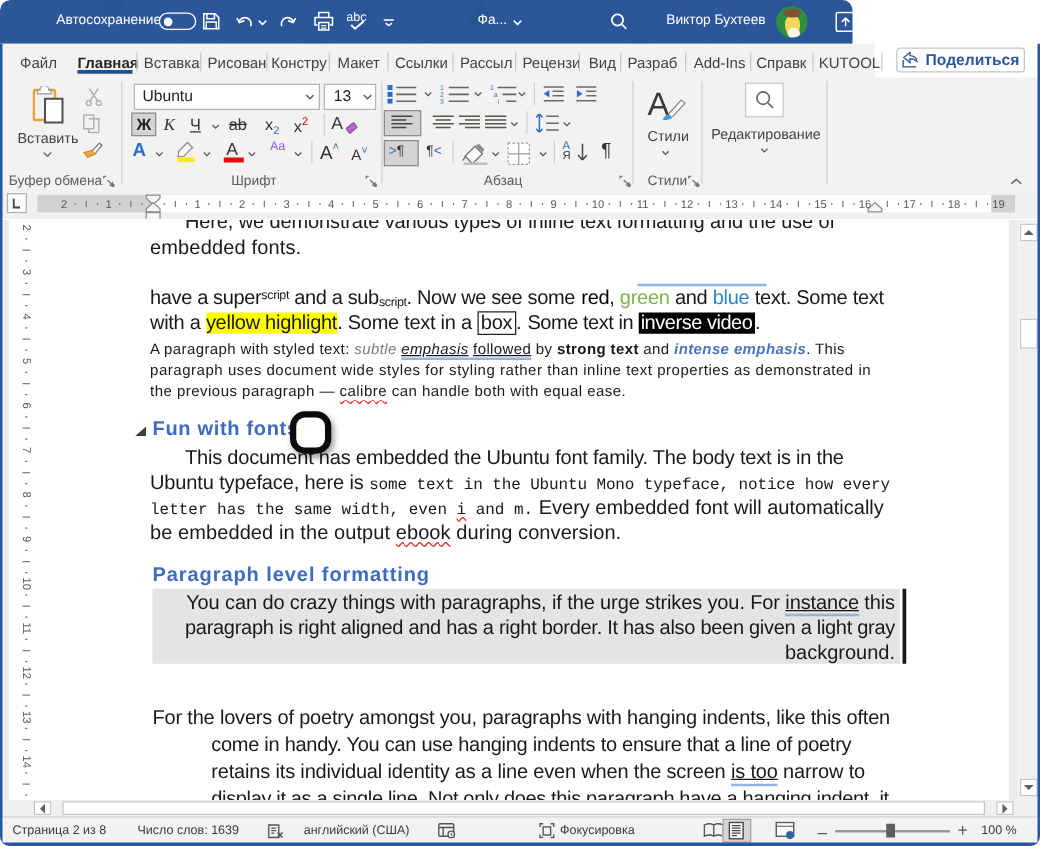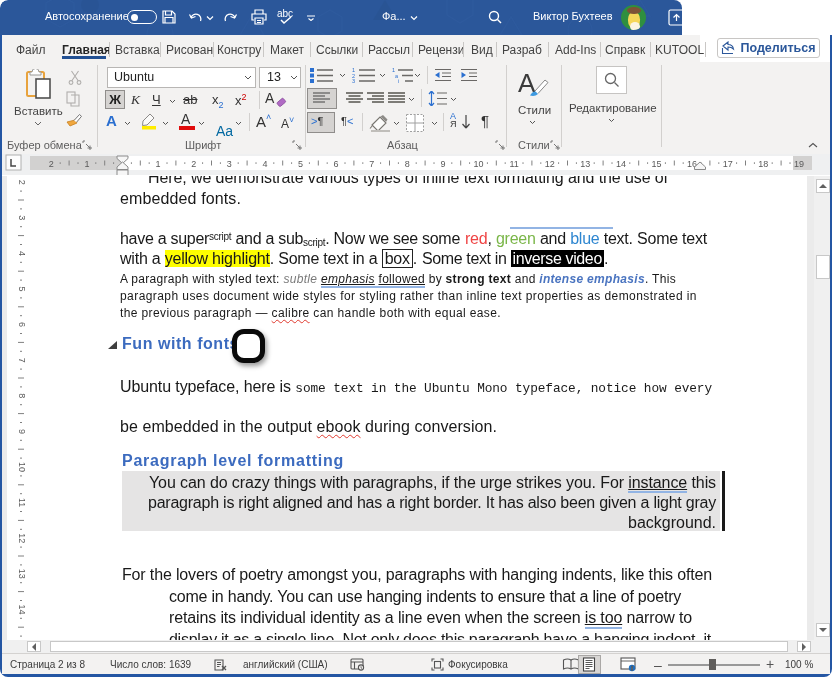--- a/index.html
+++ b/index.html
@@ -232,7 +232,7 @@
 <svg width="7" height="5" viewBox="0 0 7 5" style="position:absolute;left:196px;top:59px">
         <path d="M1 1 l2.5 2.5 l2.5 -2.5" fill="none" stroke="#555" stroke-width="1"></path>
       </svg>
-<div class="abs" style="left:214px;top:61px;font-size:14px;color:#0369a1">Aa</div>
+<div class="abs" style="left:214px;top:50px;font-size:10px;color:#8b5cf6">Aa</div>
 <svg width="7" height="5" viewBox="0 0 7 5" style="position:absolute;left:233px;top:59px">
         <path d="M1 1 l2.5 2.5 l2.5 -2.5" fill="none" stroke="#555" stroke-width="1"></path>
       </svg>

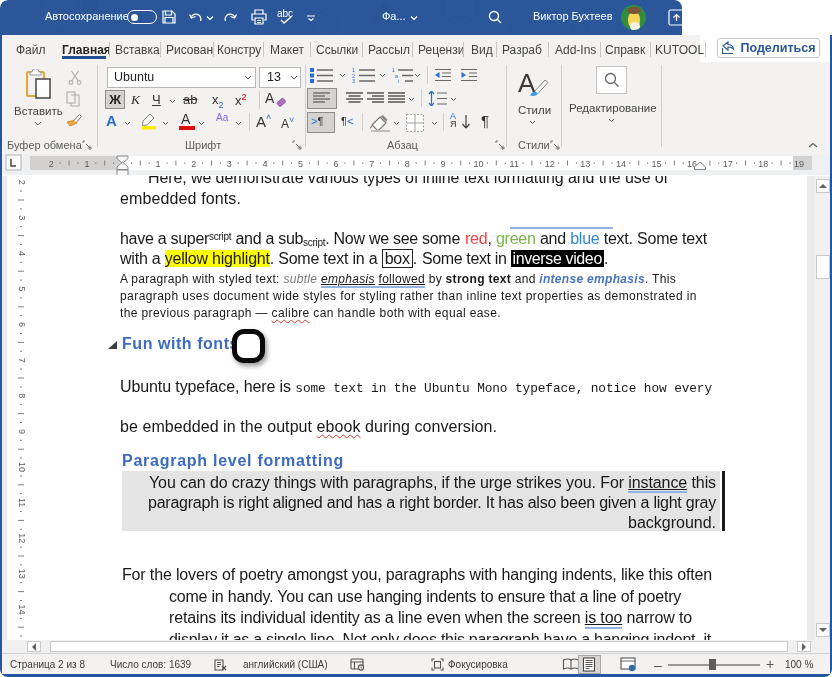--- a/index.html
+++ b/index.html
@@ -498,7 +498,7 @@
 <div class="ln" id="L1" style="left:146px;top:-7px;letter-spacing:-0.099px">Here, we demonstrate various types of inline text formatting and the use of</div>
 <div class="ln" id="L2" style="left:118px;top:14px;letter-spacing:0.12px">embedded fonts.</div>
 <div class="ln" id="L4" style="left:118px;top:54px;letter-spacing:-0.287px">have a super<span style="font-size:10px;vertical-align:4px">script</span> and a sub<span style="font-size:10px;vertical-align:-2px">script</span>. Now we see some</div>
-      <div class="ln" id="L4b" style="left:463px;top:54px;letter-spacing:-0.228px"><span style="color:#ef4444">red</span>, <span style="color:#7ab648">green</span> and <span style="color:#2e86d0">blue</span> text. Some text</div>
+      <div class="ln" id="L4b" style="left:463px;top:54px;letter-spacing:-0.228px"><span style="color:#000000">red</span>, <span style="color:#7ab648">green</span> and <span style="color:#2e86d0">blue</span> text. Some text</div>
 <div class="ln" id="L5" style="left:118px;top:74px;letter-spacing:-0.219px">with a <span style="background:#ffff00">yellow highlight</span>. Some text in a <span style="border:1px solid #222;padding:0 2px">box</span>.</div>
       <div class="ln" id="L5b" style="left:420px;top:74px;letter-spacing:-0.375px">Some text in <span style="background:#000;color:#fff;padding:0 2px">inverse video</span>.</div>
 <div class="gl" style="left:508px;top:51px;width:103px"></div>

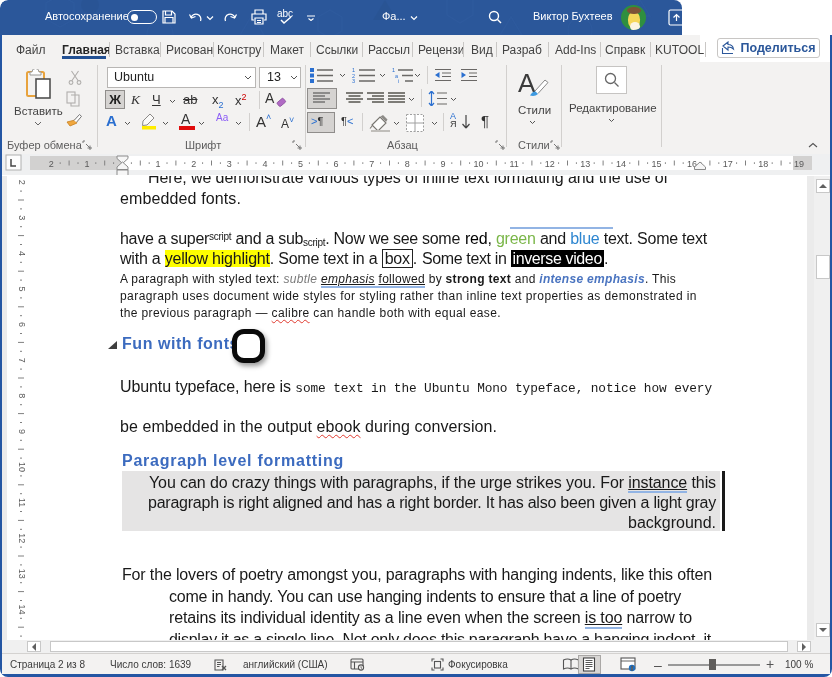--- a/index.html
+++ b/index.html
@@ -509,6 +509,7 @@
 <div class="tri" style="left:106px;top:165px"></div>
 <div class="ln hd" id="H1" style="left:120px;top:159px;letter-spacing:0.549px">Fun with fonts</div>
 <div id="ring"></div>
+<div class="ln" id="F1" style="left:146px;top:182px;letter-spacing:-0.166px">This document has embedded the Ubuntu font family. The body text is in the</div>
 <div class="ln" id="F2" style="left:118px;top:202px;letter-spacing:-0.103px">Ubuntu typeface, here is <span class="mono">some text in the Ubuntu Mono typeface, notice how every</span></div>
 <div class="ln" id="F4" style="left:118px;top:242px;letter-spacing:0.068px">be embedded in the output <span class="sq">ebook</span> during conversion.</div>
 <div class="ln hd" id="H2" style="left:120px;top:276px;letter-spacing:0.741px">Paragraph level formatting</div>

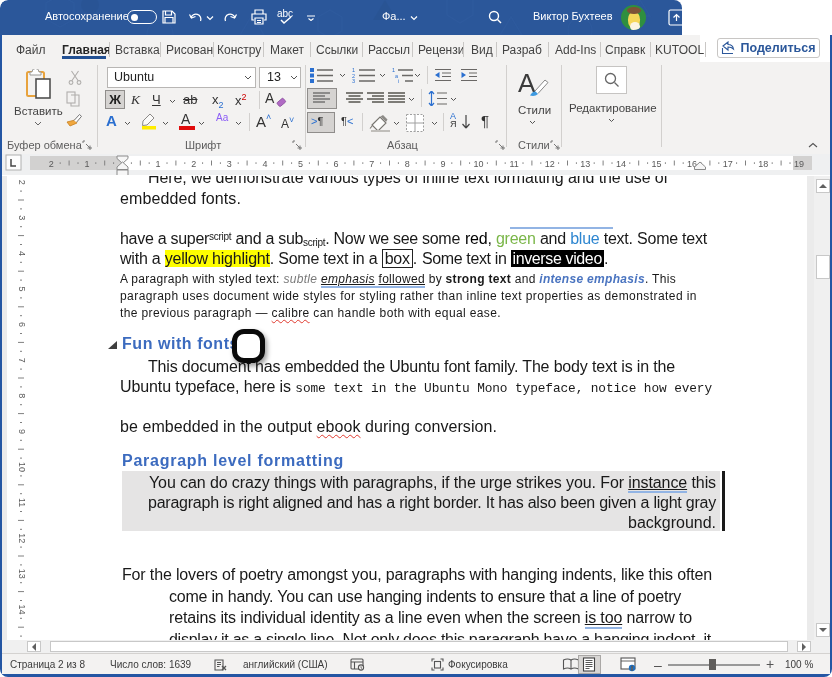--- a/index.html
+++ b/index.html
@@ -511,6 +511,7 @@
 <div id="ring"></div>
 <div class="ln" id="F1" style="left:146px;top:182px;letter-spacing:-0.166px">This document has embedded the Ubuntu font family. The body text is in the</div>
 <div class="ln" id="F2" style="left:118px;top:202px;letter-spacing:-0.103px">Ubuntu typeface, here is <span class="mono">some text in the Ubuntu Mono typeface, notice how every</span></div>
+<div class="ln" id="F3" style="left:118px;top:222px;letter-spacing:-0.016px"><span class="mono">letter has the same width, even <span class="sq">i</span> and m.</span> Every embedded font will automatically</div>
 <div class="ln" id="F4" style="left:118px;top:242px;letter-spacing:0.068px">be embedded in the output <span class="sq">ebook</span> during conversion.</div>
 <div class="ln hd" id="H2" style="left:120px;top:276px;letter-spacing:0.741px">Paragraph level formatting</div>
 <div id="graybox"></div>

